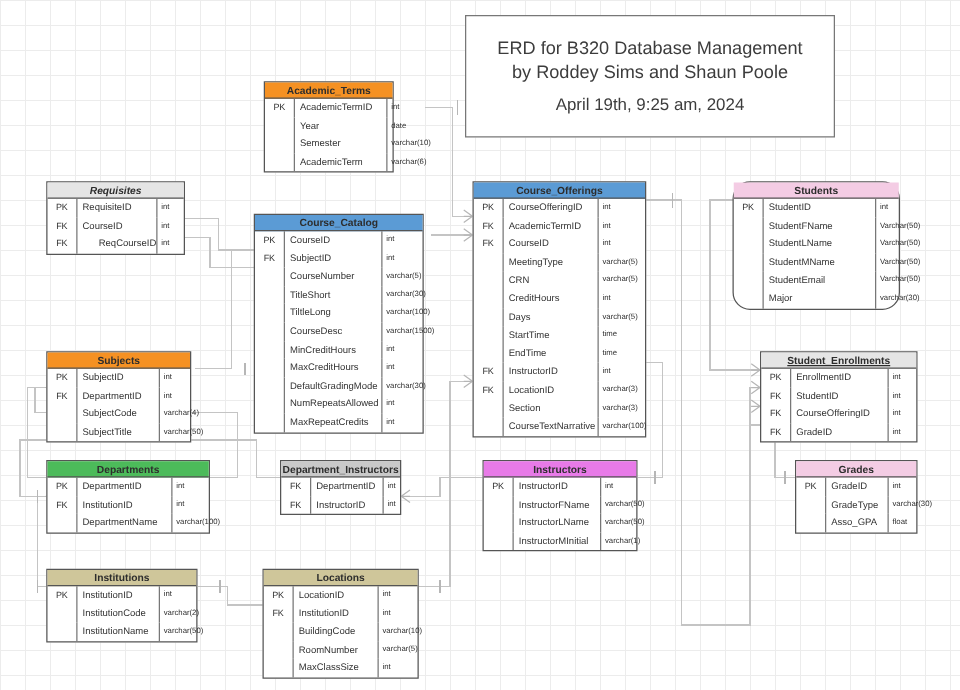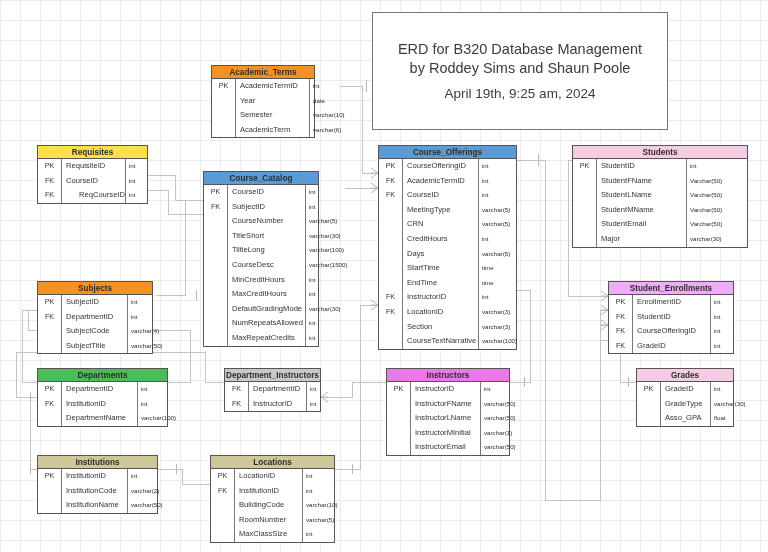--- a/index.html
+++ b/index.html
@@ -166,7 +166,7 @@
   </g>
 </svg>
 
-<div class="titlebox" id="title-box" style="left: 372px; top: 12px; width: 296px; height: 118px;">
+<div class="titlebox" id="title-box" style="left: 372px; top: 12px; width: 296px; height: 98px;">
   <div class="t1">ERD for B320 Database Management</div>
   <div class="t2">by Roddey Sims and Shaun Poole</div>
   <div class="t3">April 19th, 9:25 am, 2024</div>

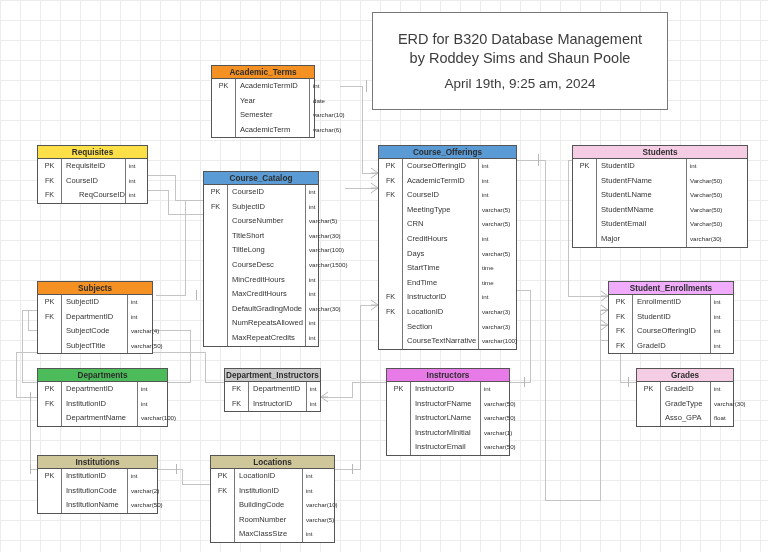--- a/index.html
+++ b/index.html
@@ -199,7 +199,7 @@
       </div>
     </div>
     <div class="ent" style="left: 37px; top: 145px; width: 111px;">
-      <div class="hdr" style="background: #fde047;">Requisites</div>
+      <div class="hdr" style="background: #e5e5e5; font-style: italic;">Requisites</div>
       <div class="rows">
         <div class="row">
           <div class="key" style="flex: 0 0 24px; width: 24px;">PK</div>

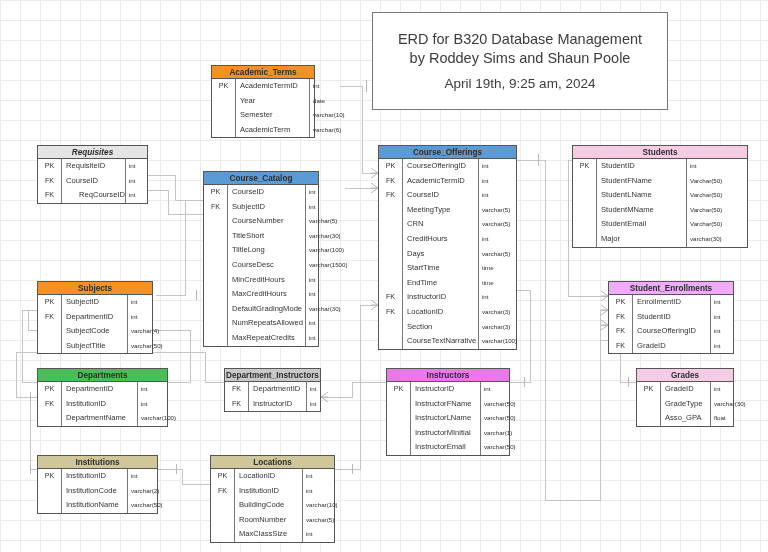--- a/index.html
+++ b/index.html
@@ -348,7 +348,7 @@
         </div>
       </div>
     </div>
-    <div class="ent" style="left: 572px; top: 145px; width: 176px;">
+    <div class="ent" style="left: 586px; top: 145px; width: 134px; border-radius: 14px;">
       <div class="hdr" style="background: rgb(244, 204, 228);">Students</div>
       <div class="rows">
         <div class="row">

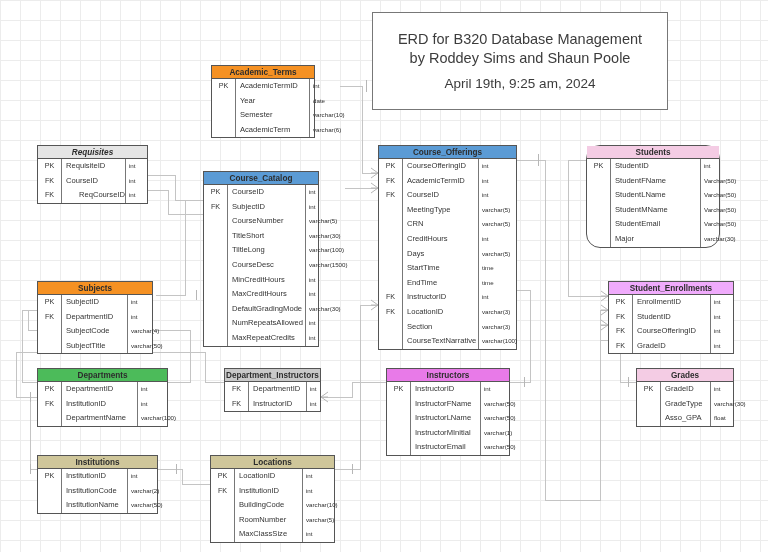--- a/index.html
+++ b/index.html
@@ -218,7 +218,7 @@
         </div>
       </div>
     </div>
-    <div class="ent" style="left: 203px; top: 171px; width: 116px;">
+    <div class="ent" style="left: 203px; top: 171px; width: 136px;">
       <div class="hdr" style="background: rgb(91, 155, 213);">Course_Catalog</div>
       <div class="rows">
         <div class="row">

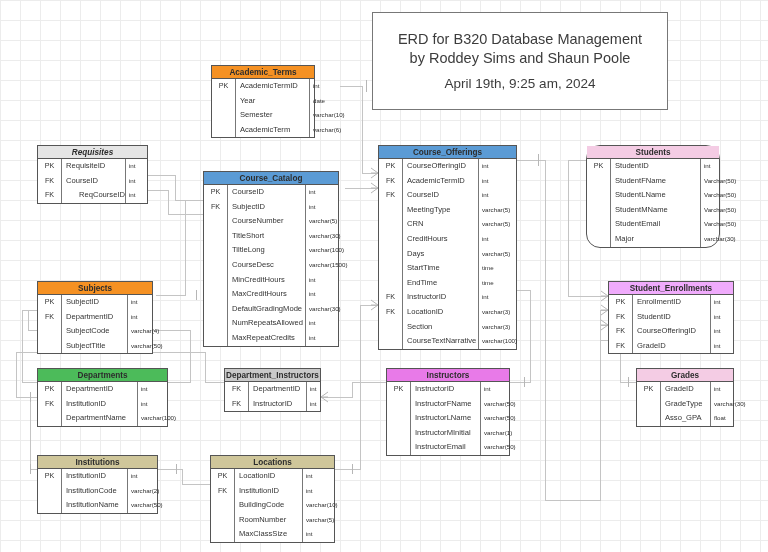--- a/index.html
+++ b/index.html
@@ -409,7 +409,7 @@
       </div>
     </div>
     <div class="ent" style="left: 608px; top: 281px; width: 126px;">
-      <div class="hdr" style="background: #f0abfc;">Student_Enrollments</div>
+      <div class="hdr" style="background: #e5e5e5; text-decoration: underline;">Student_Enrollments</div>
       <div class="rows">
         <div class="row">
           <div class="key" style="flex: 0 0 24px; width: 24px;">PK</div>

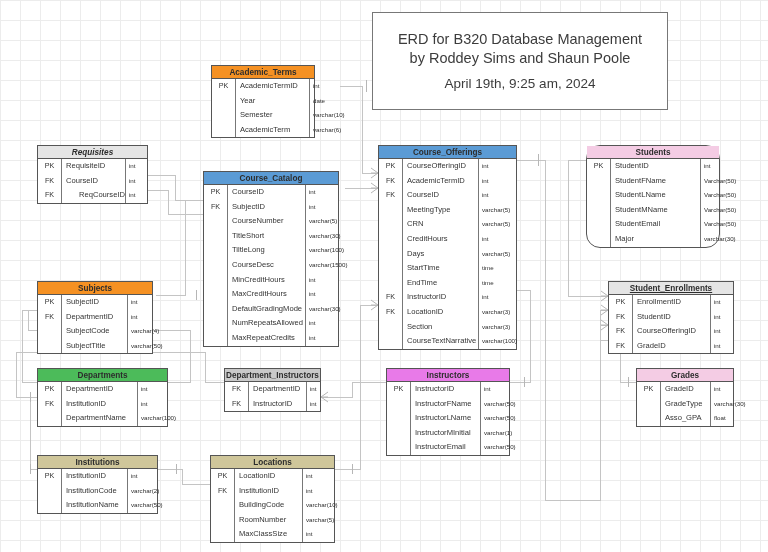--- a/index.html
+++ b/index.html
@@ -491,11 +491,6 @@
           <div class="nm" style="flex: 0 0 70px; width: 70px;">InstructorMInitial</div>
           <div class="ty">varchar(1)</div>
         </div>
-        <div class="row">
-          <div class="key" style="flex: 0 0 24px; width: 24px;"></div>
-          <div class="nm" style="flex: 0 0 70px; width: 70px;">InstructorEmail</div>
-          <div class="ty">varchar(50)</div>
-        </div>
       </div>
     </div>
     <div class="ent" style="left: 636px; top: 368px; width: 98px;">

